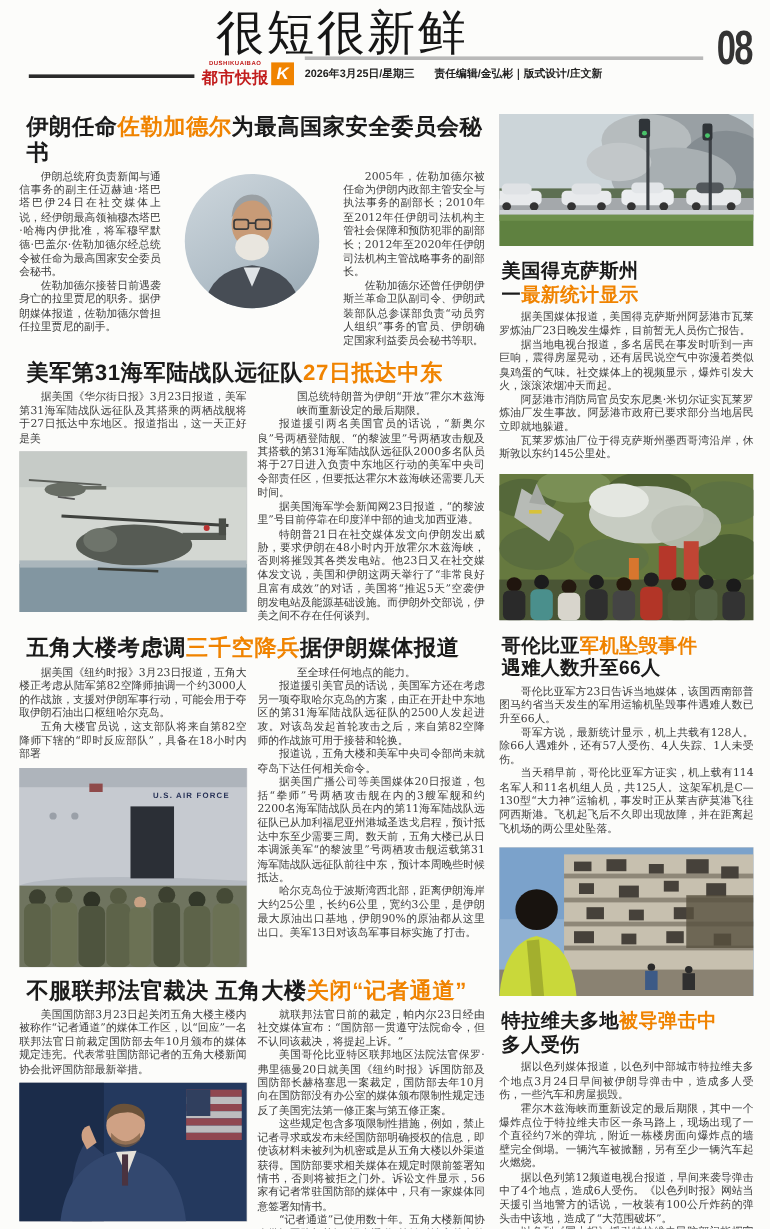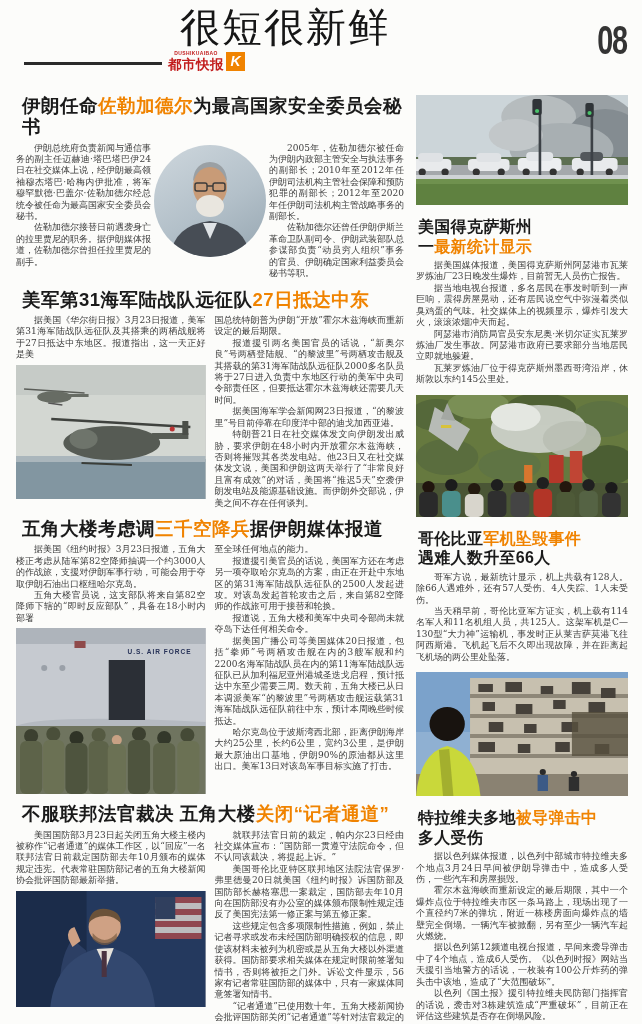--- a/index.html
+++ b/index.html
@@ -70,6 +70,13 @@
         <span class="brand-cn">都市快报</span>
       </div>
       <div class="klogo">K</div>
+      <div class="dateblock">
+        <div class="grayline"></div>
+        <div class="datetext">
+          <span>2026年3月25日/星期三</span>
+          <span class="editors">责任编辑/金弘彬｜版式设计/庄文新</span>
+        </div>
+      </div>
     </div>
   </header>
 

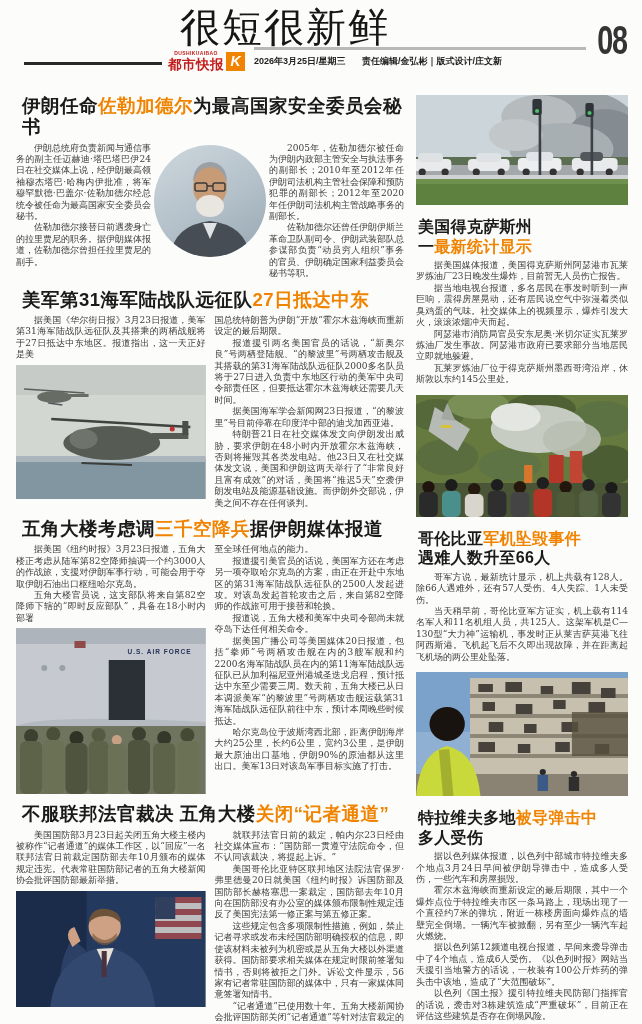--- a/index.html
+++ b/index.html
@@ -39,7 +39,7 @@
   .noind{text-indent:0;}
   .cols{display:flex;gap:9px;}
   .col{flex:1;min-width:0;}
-  .a1body{display:flex;gap:3px;align-items:flex-start;}
+  .a1body{display:flex;gap:20px;align-items:flex-start;}
   .a1col{flex:1;min-width:0;}
   .portraitwrap{flex:0 0 112px;padding-top:2px;}
   .portrait{width:112px;height:112px;border-radius:50%;overflow:hidden;

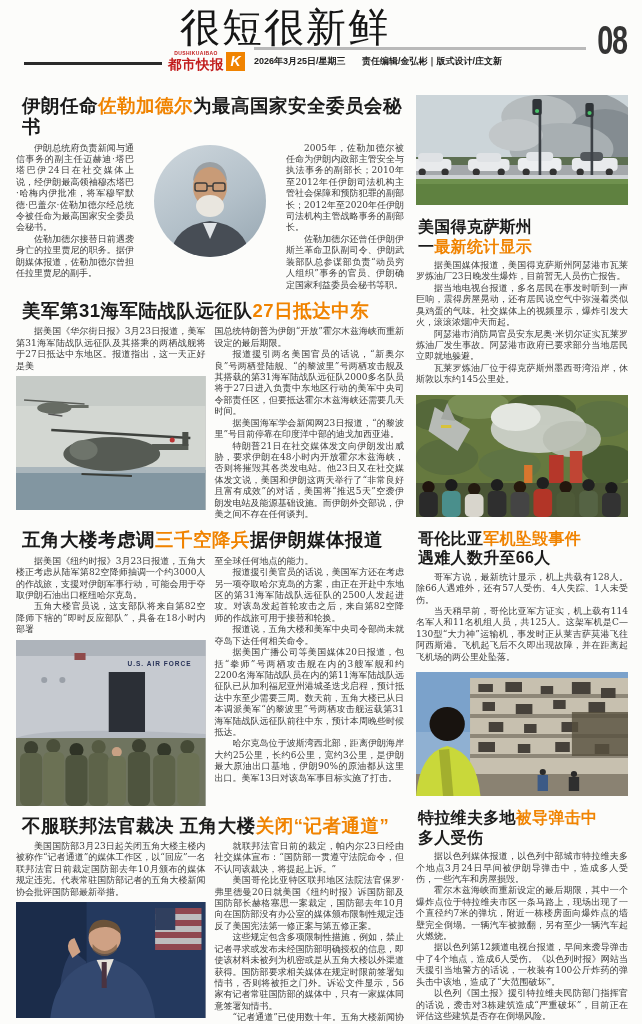--- a/index.html
+++ b/index.html
@@ -36,7 +36,7 @@
           margin:9px 0 5px 6px;letter-spacing:.5px;line-height:1.15;}
   .hl{color:#f08300;}
   .bp{font-size:9px;line-height:1.27;margin:0;text-indent:2em;text-align:justify;color:#3b3b3b;}
-  .noind{text-indent:0;}
+  .noind{text-indent:0;margin-left:33px;}
   .cols{display:flex;gap:9px;}
   .col{flex:1;min-width:0;}
   .a1body{display:flex;gap:20px;align-items:flex-start;}

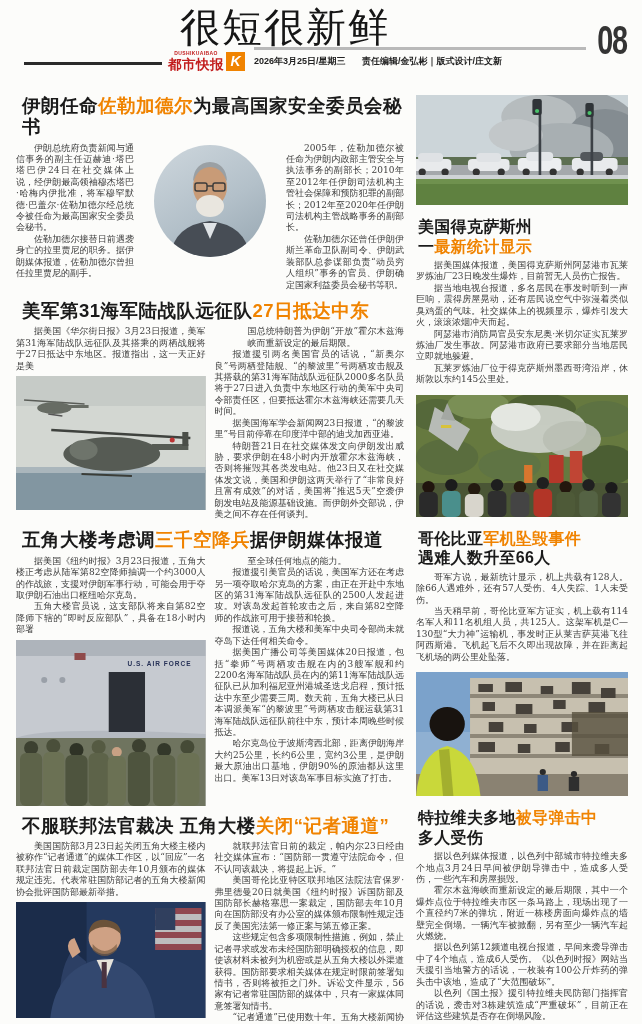--- a/index.html
+++ b/index.html
@@ -339,6 +339,7 @@
           </svg>
         </div>
         <h3 class="stitle"><span>哥伦比亚</span><span class="hl">军机坠毁事件</span><br><span>遇难人数升至66人</span></h3>
+        <p class="bp">哥伦比亚军方23日告诉当地媒体，该国西南部普图马约省当天发生的军用运输机坠毁事件遇难人数已升至66人。</p>
         <p class="bp">哥军方说，最新统计显示，机上共载有128人。除66人遇难外，还有57人受伤、4人失踪、1人未受伤。</p>
         <p class="bp">当天稍早前，哥伦比亚军方证实，机上载有114名军人和11名机组人员，共125人。这架军机是C—130型“大力神”运输机，事发时正从莱吉萨莫港飞往阿西斯港。飞机起飞后不久即出现故障，并在距离起飞机场的两公里处坠落。</p>
       </section>

